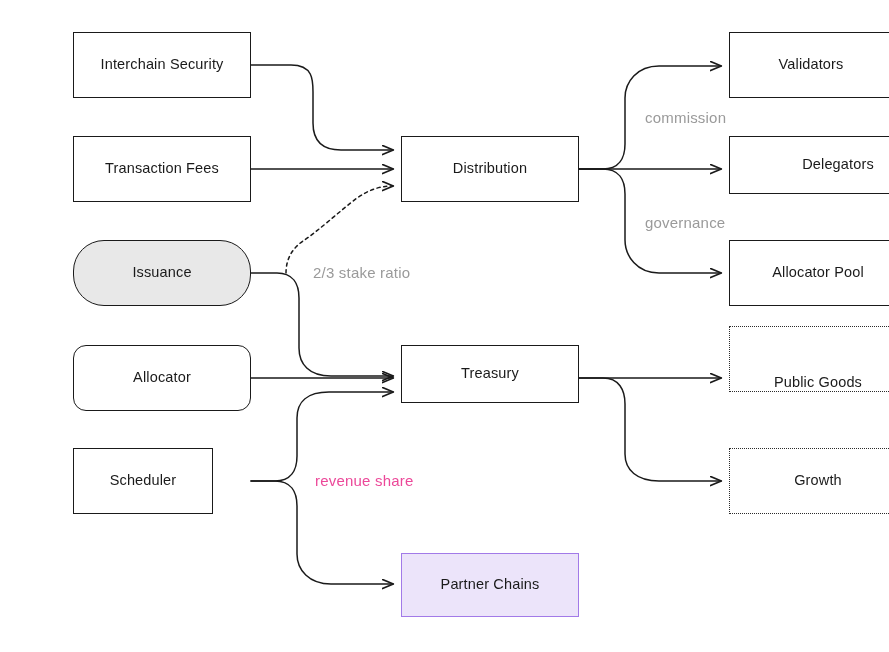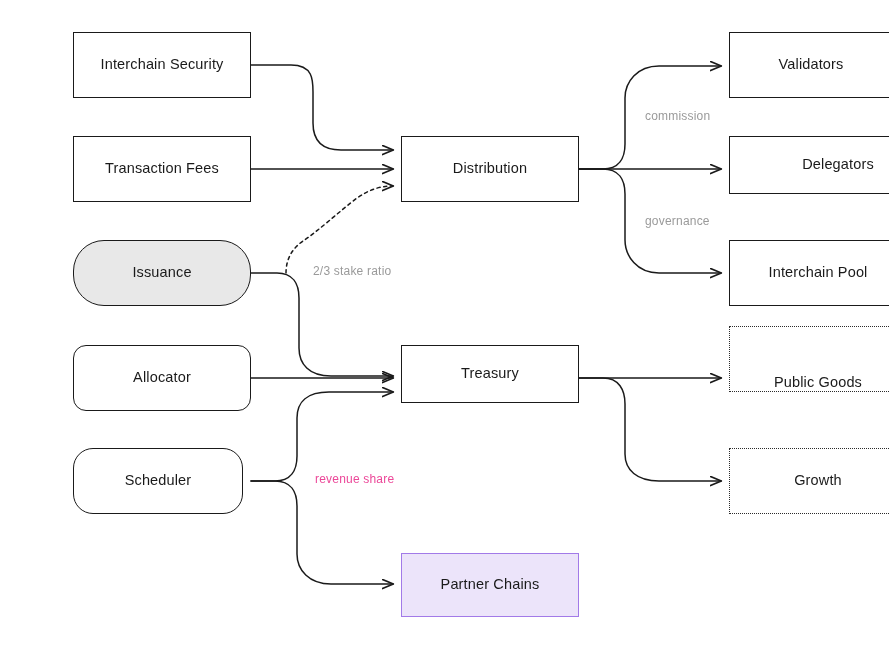--- a/index.html
+++ b/index.html
@@ -58,7 +58,7 @@
   }
   .edge-label {
     position: absolute;
-    font-size: 12px;
+    font-size: 15px;
     color: #9a9a9a;
     white-space: nowrap;
     letter-spacing: 0.2px;

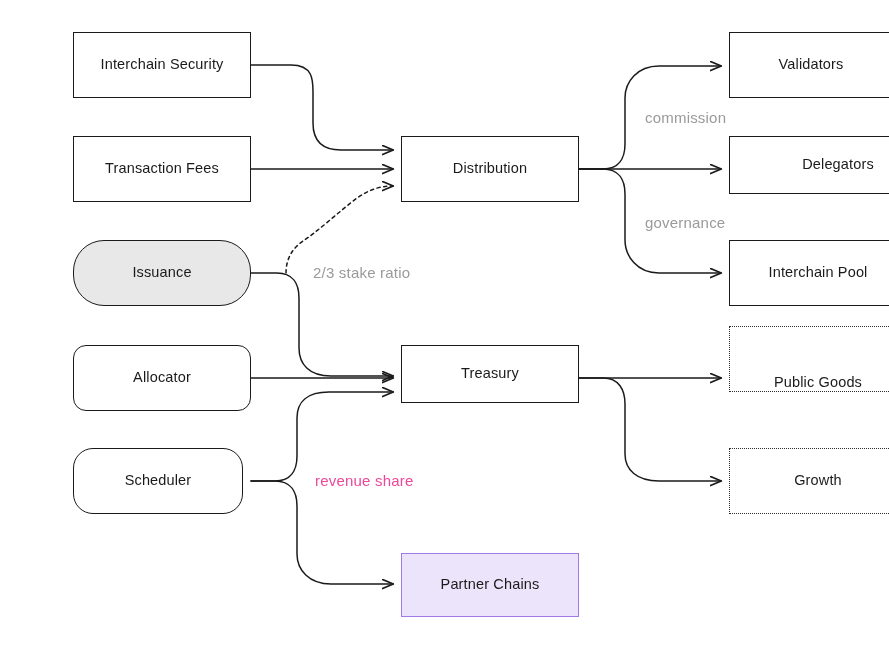--- a/index.html
+++ b/index.html
@@ -123,7 +123,7 @@
         <span>Delegators</span>
       </div>
       <div class="node solid" style="left: 688px; top: 240px; width: 178px; height: 66px;">
-        <span>Interchain Pool</span>
+        <span>Allocator Pool</span>
       </div>
       <div class="node dotted" style="left: 688px; top: 326px; width: 178px; height: 66px; align-items: flex-end;">
         <span>Public Goods</span>

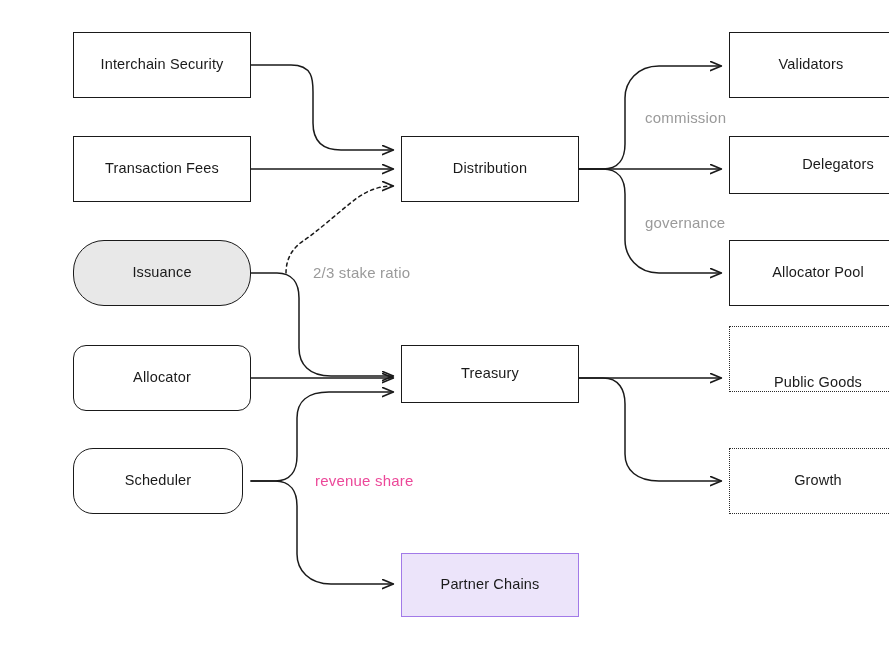--- a/index.html
+++ b/index.html
@@ -104,7 +104,7 @@
       <div class="node solid" style="left: 32px; top: 345px; width: 178px; height: 66px; border-radius: 13px;">
         <span>Allocator</span>
       </div>
-      <div class="node solid" style="left: 32px; top: 448px; width: 170px; height: 66px; border-radius: 20px;">
+      <div class="node solid" style="left: 32px; top: 448px; width: 140px; height: 66px;">
         <span>Scheduler</span>
       </div>
       <div class="node solid" style="left: 360px; top: 136px; width: 178px; height: 66px;">

